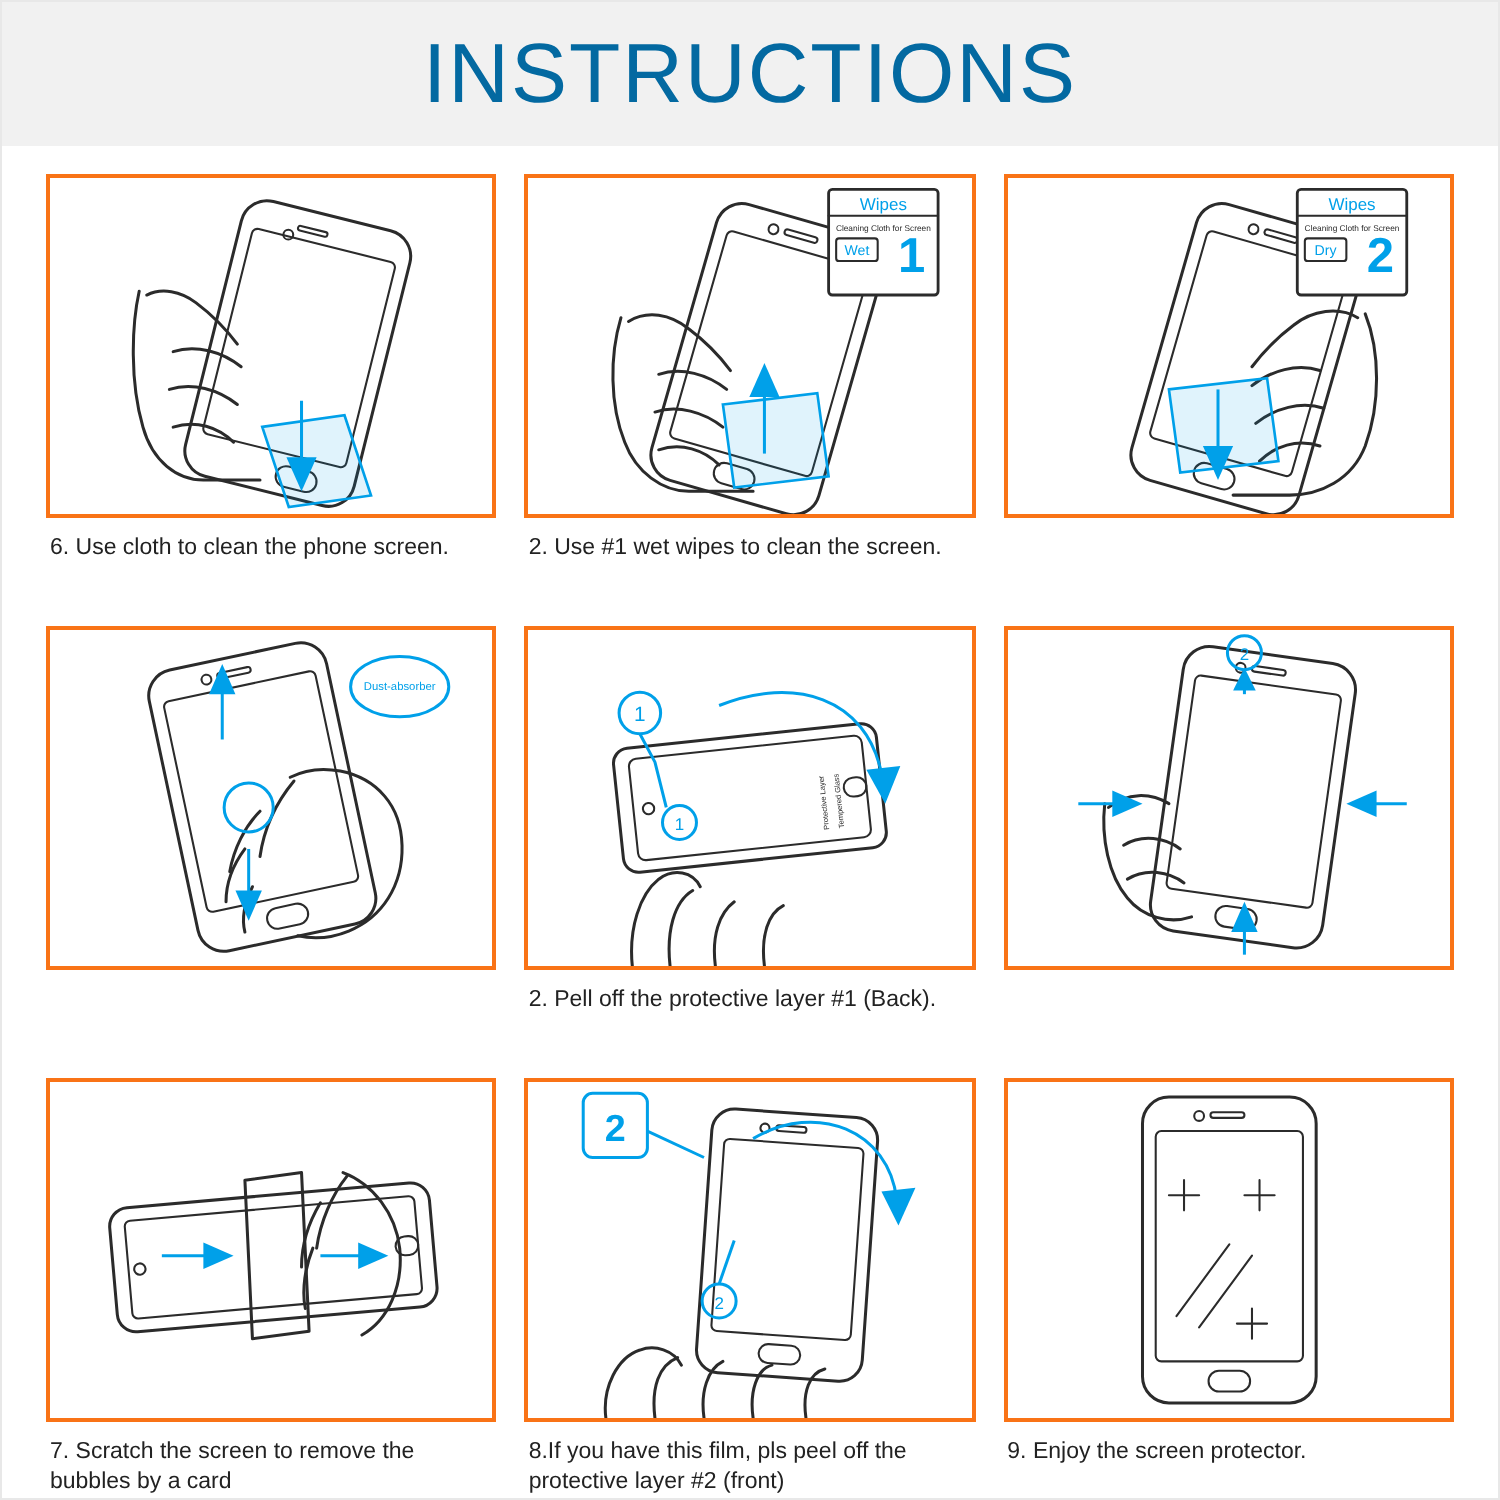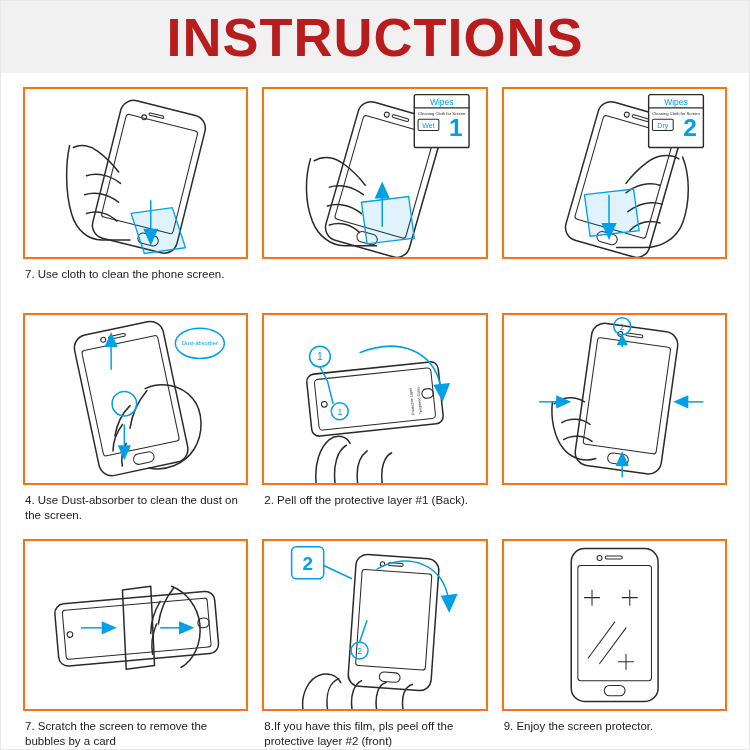--- a/index.html
+++ b/index.html
@@ -30,9 +30,9 @@
     justify-content: center;
   }
   .header-title {
-    color: #b91c1c;
-    font-size: 54px;
-    font-weight: bold;
+    color: #0369a1;
+    font-size: 42px;
+    font-weight: normal;
     letter-spacing: 1px;
     font-family: "Liberation Sans", sans-serif;
   }

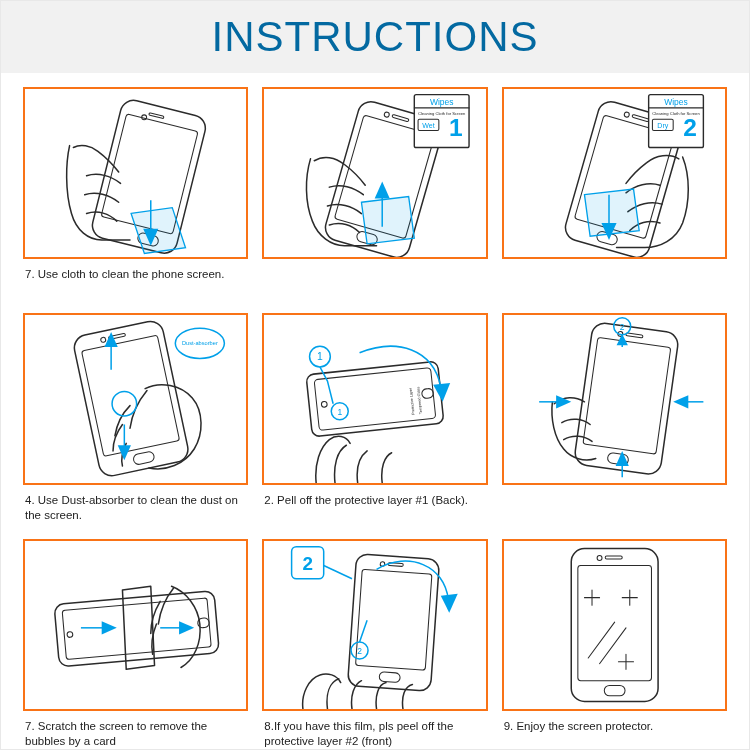--- a/index.html
+++ b/index.html
@@ -124,7 +124,7 @@
           <path class="blue-f" d="M126 166 L118 148 L134 148 Z"></path>
         </svg>
       </div>
-      <div class="caption">7. Use cloth to clean the phone screen.</div>
+      <div class="caption">6. Use cloth to clean the phone screen.</div>
     </div>
 
     <div class="cell">

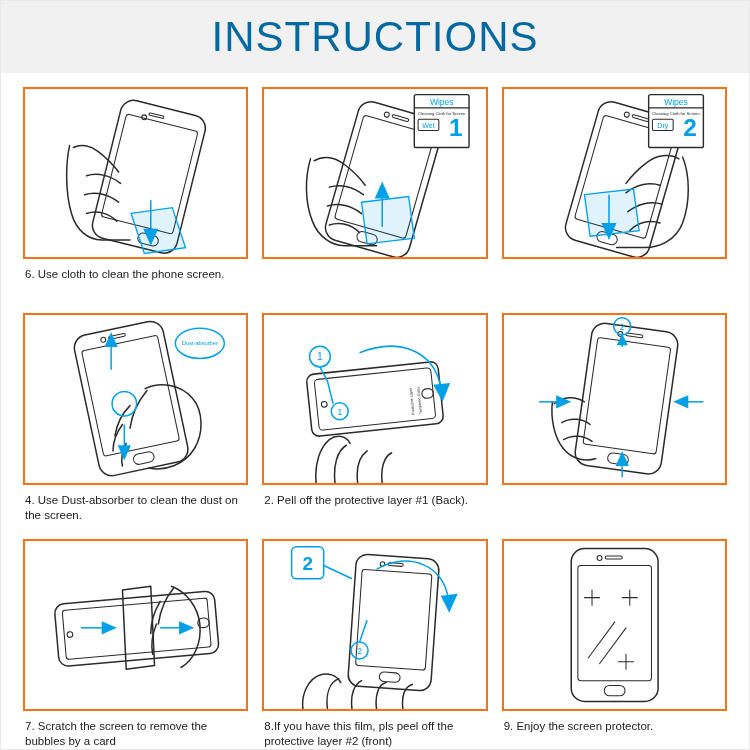--- a/index.html
+++ b/index.html
@@ -161,6 +161,7 @@
           </g>
         </svg>
       </div>
+      <div class="caption">2. Use #1 wet wipes to clean the screen.</div>
     </div>
 
     <div class="cell">

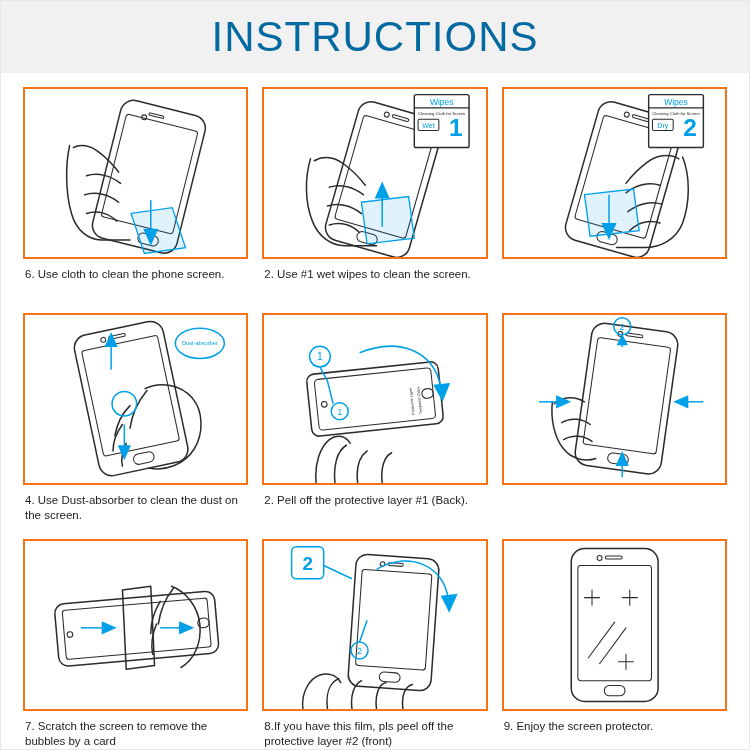--- a/index.html
+++ b/index.html
@@ -230,7 +230,6 @@
           </g>
         </svg>
       </div>
-      <div class="caption">4. Use Dust-absorber to clean the dust on the screen.</div>
     </div>
 
     <div class="cell">

